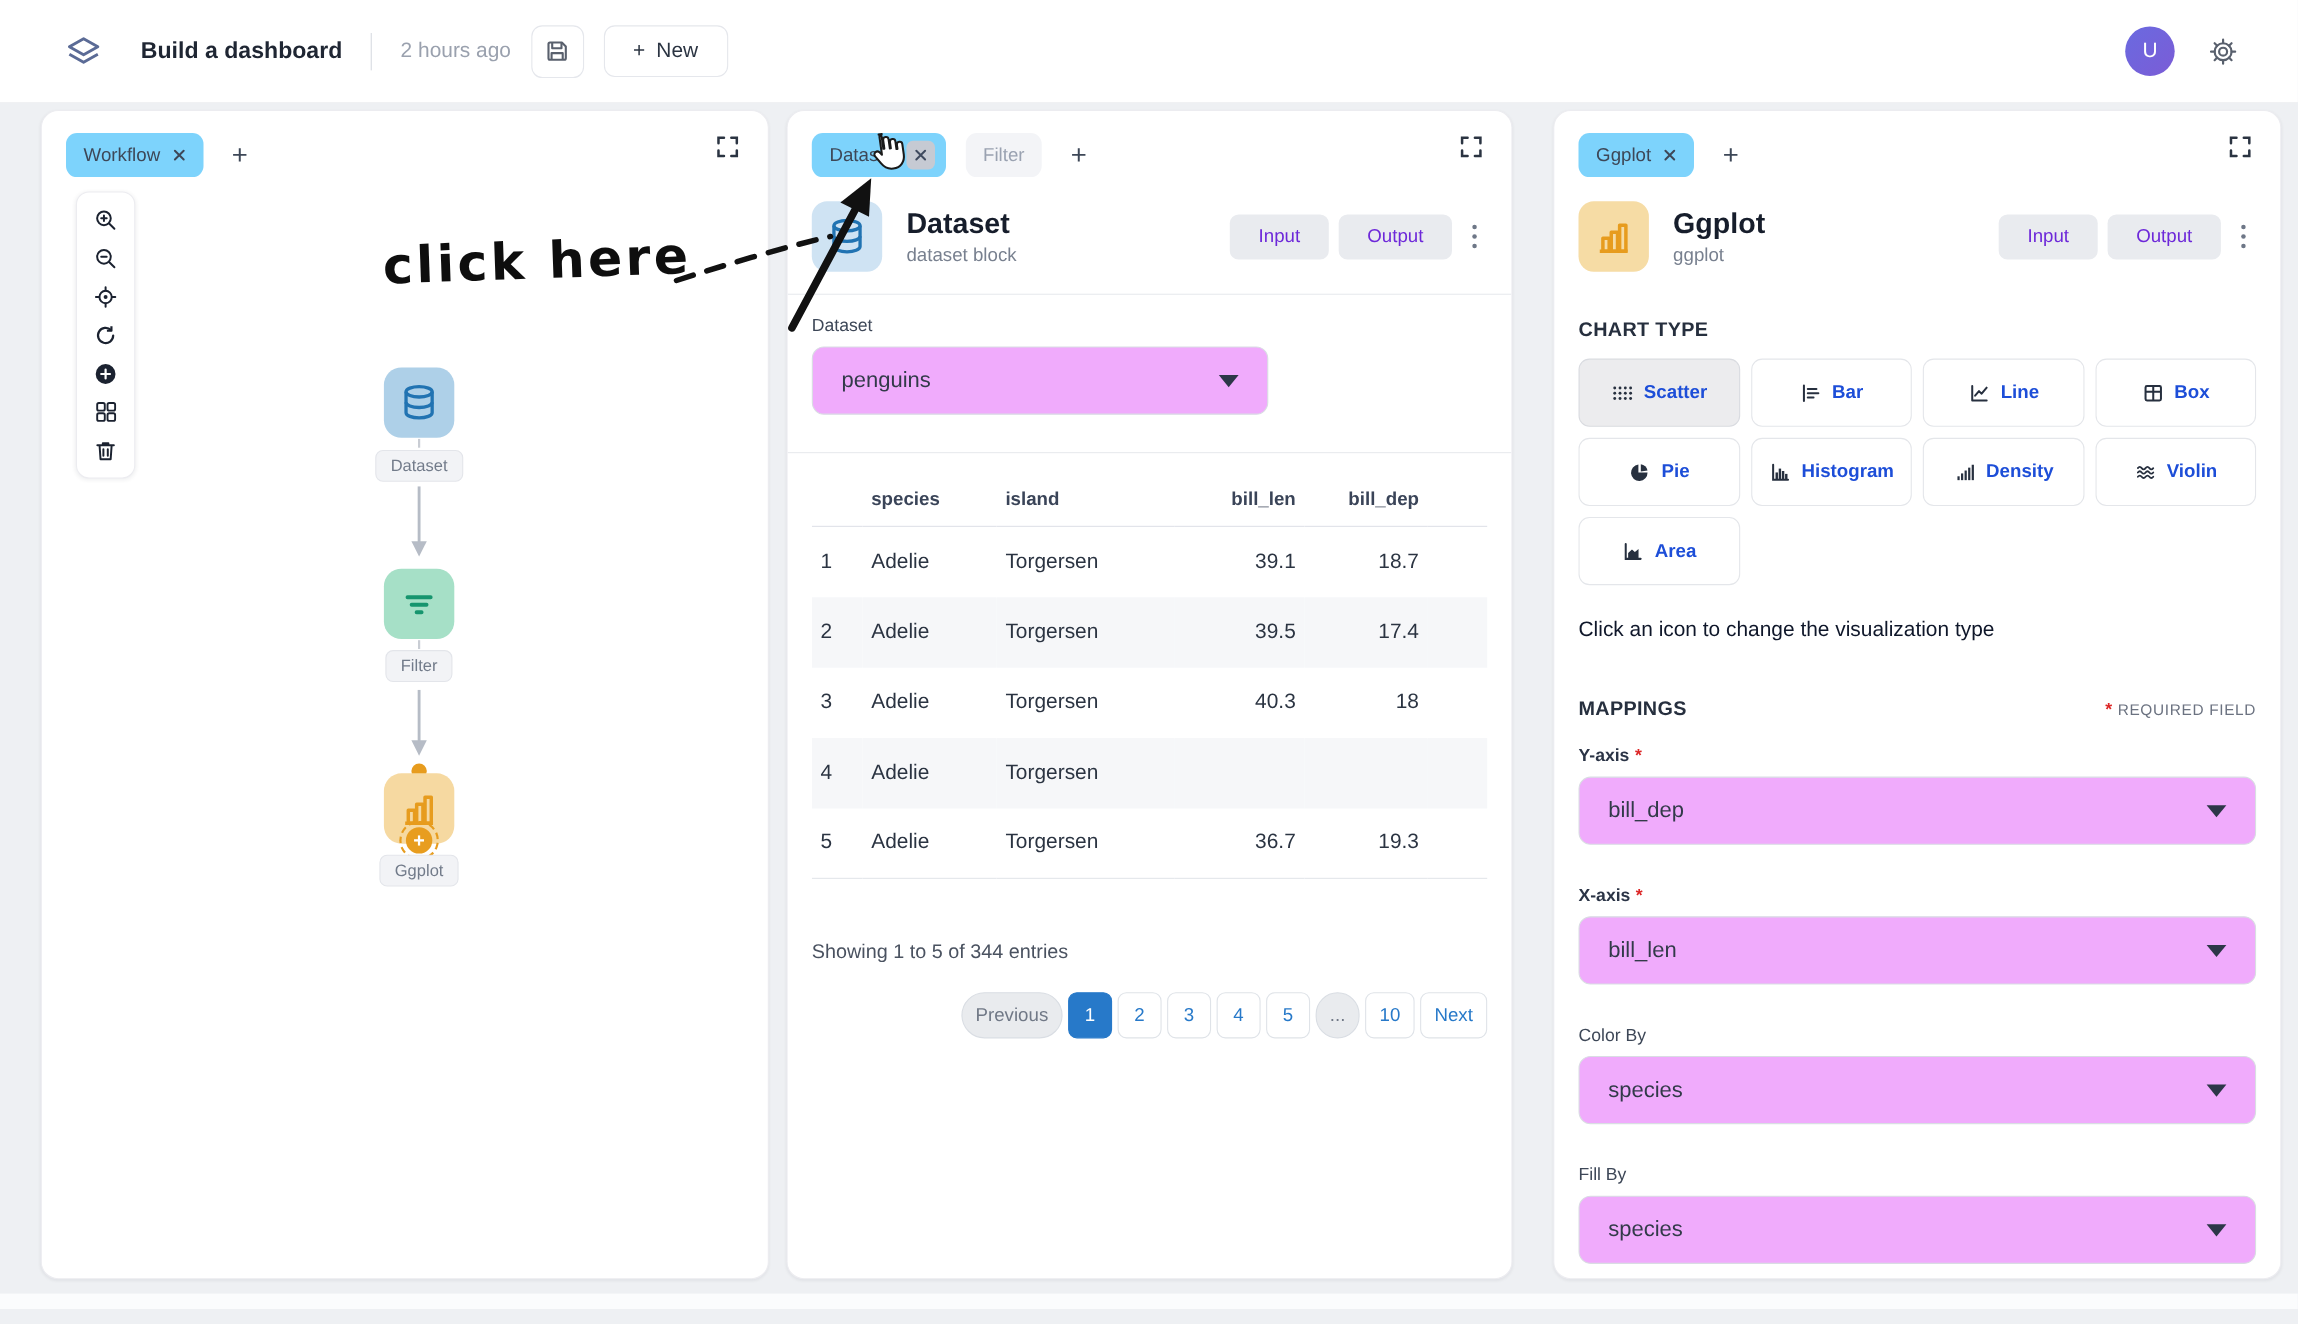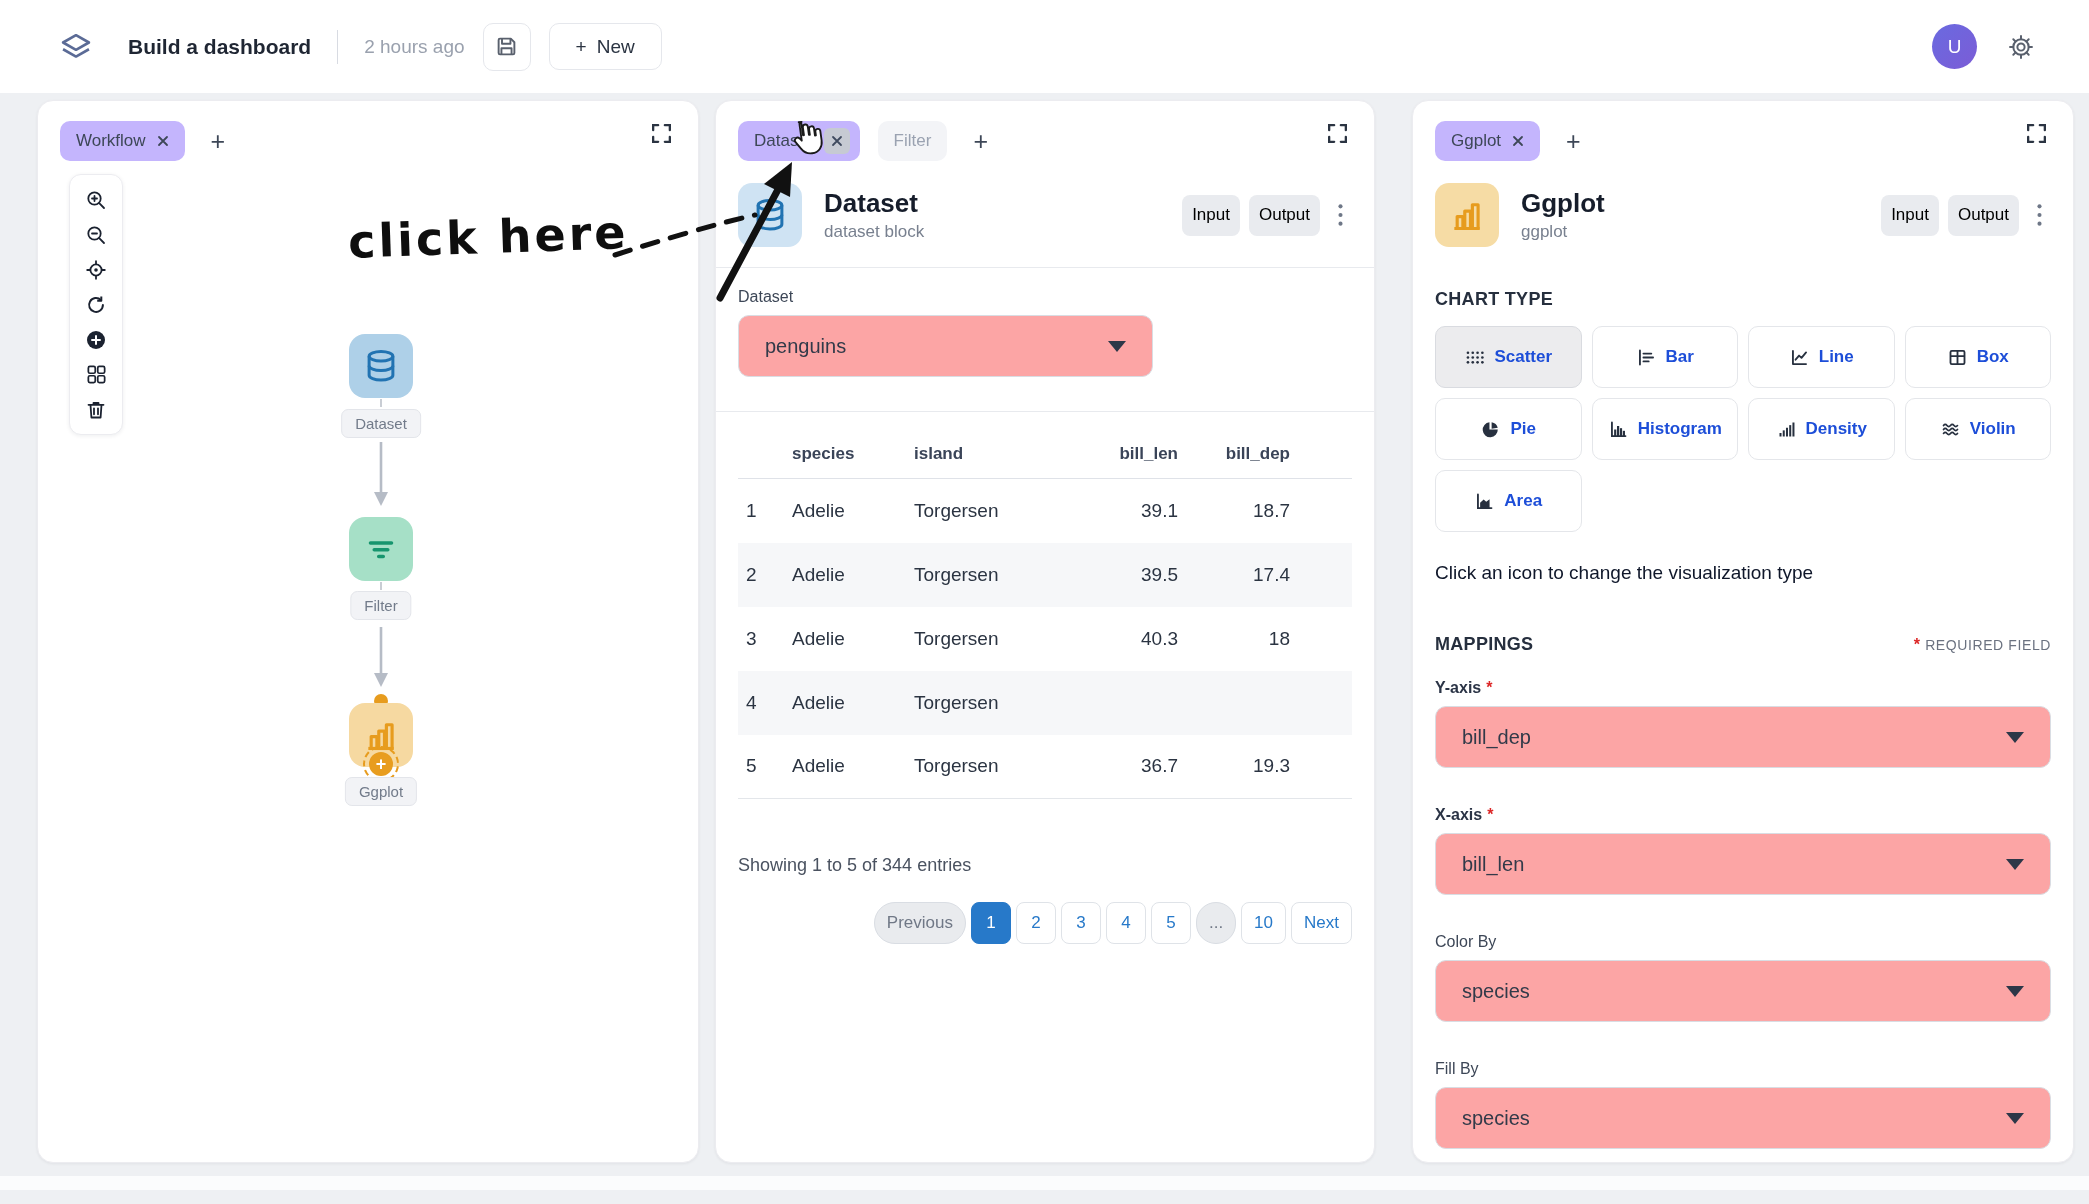--- a/index.html
+++ b/index.html
@@ -30,7 +30,7 @@
   
   .tabs-row { display:flex; align-items:center; height:40px; position:relative; }
   .tab { display:flex; align-items:center; gap:11px; height:40px; padding:0 16px; border-radius:10px; font-size:17px; cursor:pointer; }
-  .tab.active { background:#c4b5fd; color:#3d4757; }
+  .tab.active { background:#7dd3fc; color:#3d4757; }
   .tab.inactive { background:#f3f4f7; color:#9aa2b1; margin-left:18px; }
   .tab .x-wrap { display:flex; align-items:center; justify-content:center; }
   .tab .x-square { width:26px; height:26px; background:#c6cad3; border-radius:6px; display:flex; align-items:center; justify-content:center; margin-right:-6px; }

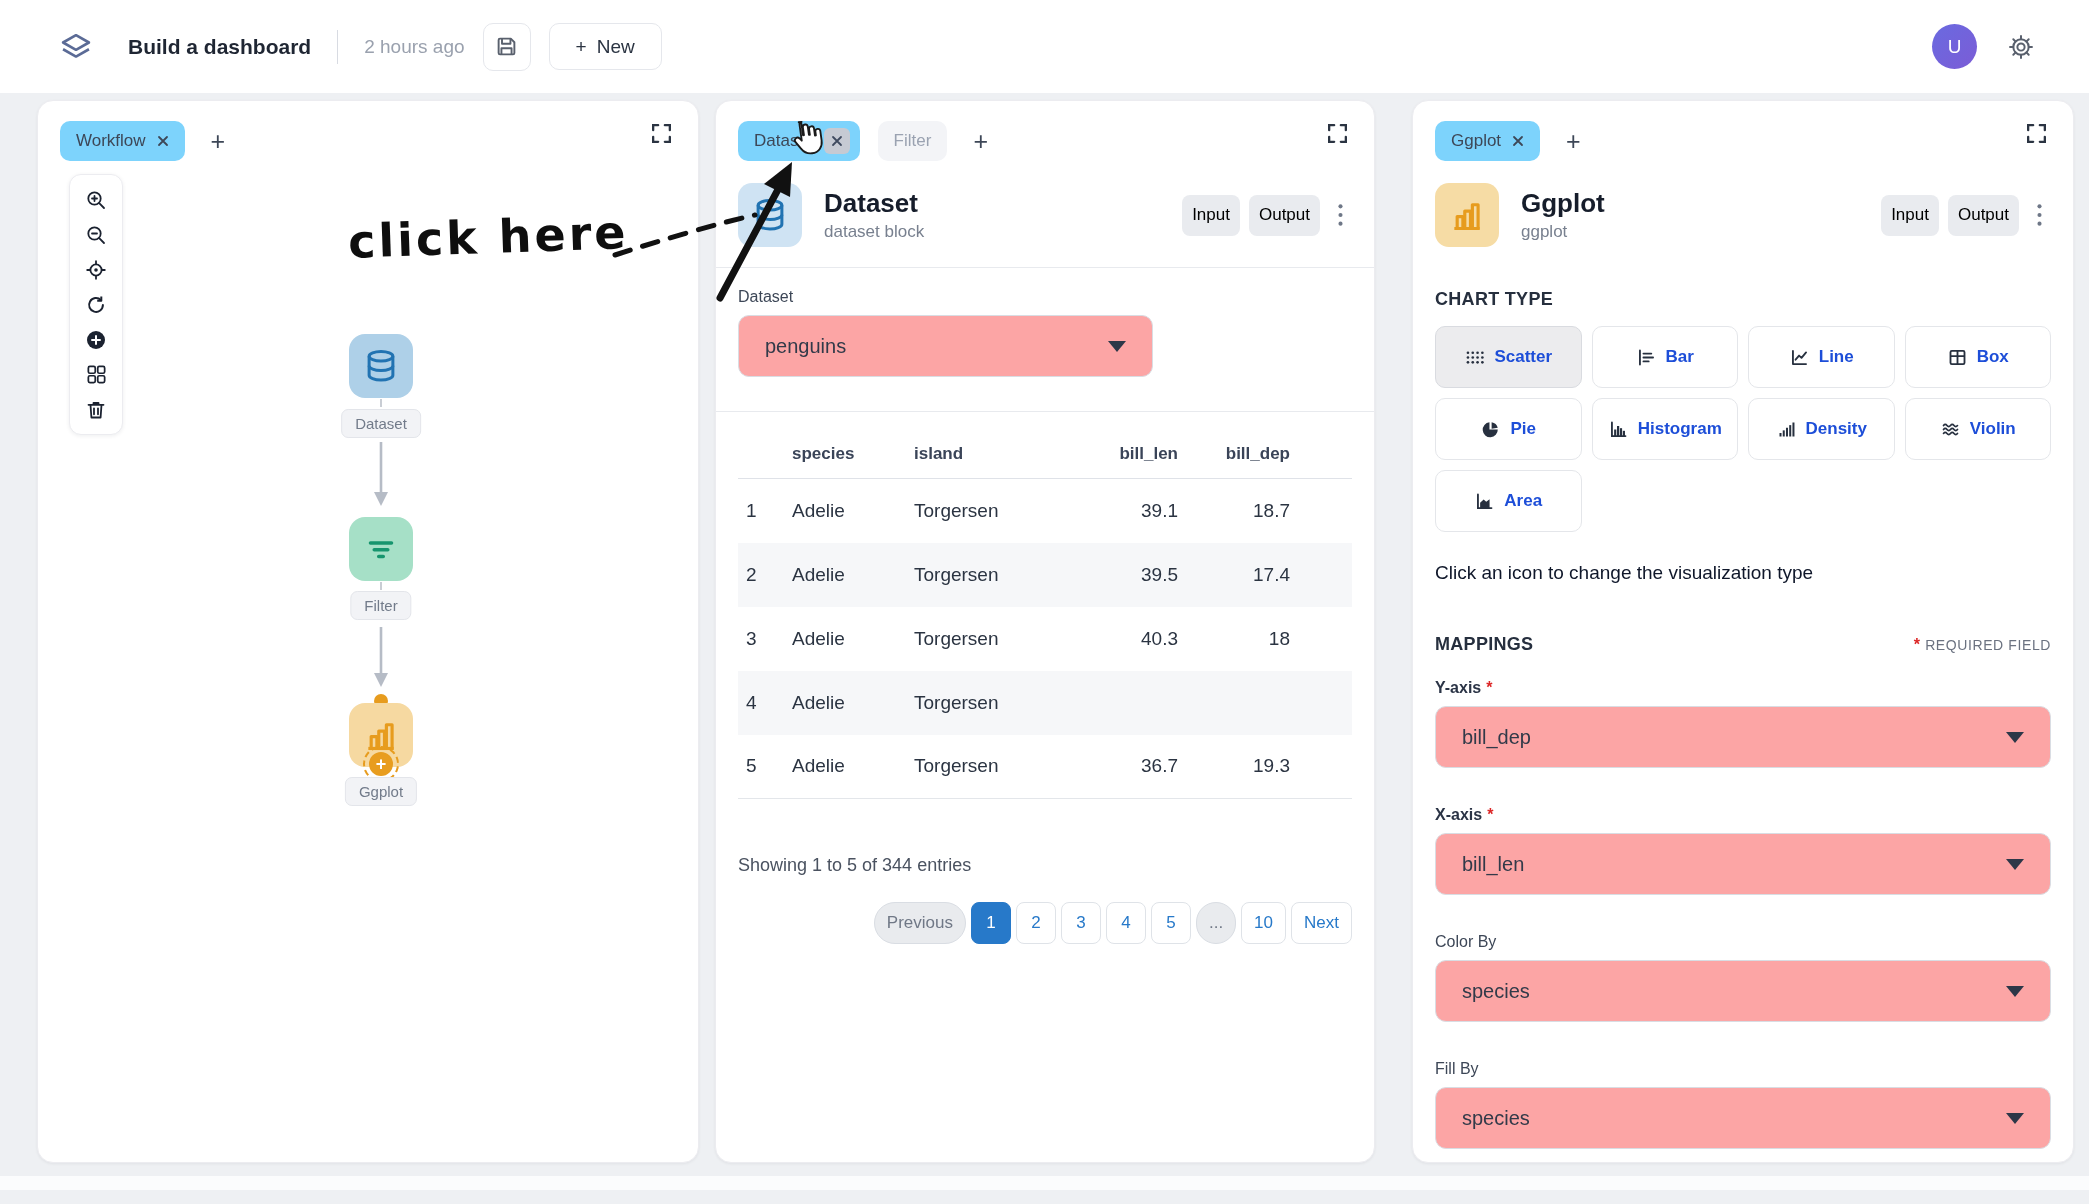--- a/index.html
+++ b/index.html
@@ -45,7 +45,7 @@
   .block-titles { margin-left:22px; flex:1; }
   .block-title { font-size:26px; font-weight:700; color:#161d2b; }
   .block-sub { font-size:17px; color:#78808f; margin-top:3px; }
-  .pill-btn { height:41px; padding:0 10px; background:#e9ebef; border:none; border-radius:8px; font-size:17px; color:#000000; cursor:pointer; }
+  .pill-btn { height:41px; padding:0 26px; background:#e9ebef; border:none; border-radius:8px; font-size:17px; color:#6d28d9; cursor:pointer; }
   .head-actions { display:flex; align-items:center; gap:9px; }
   .kebab { background:none; border:none; cursor:pointer; padding:4px 8px; }
   .divider { height:1px; background:#e8eaee; margin:20px -22px 0; }

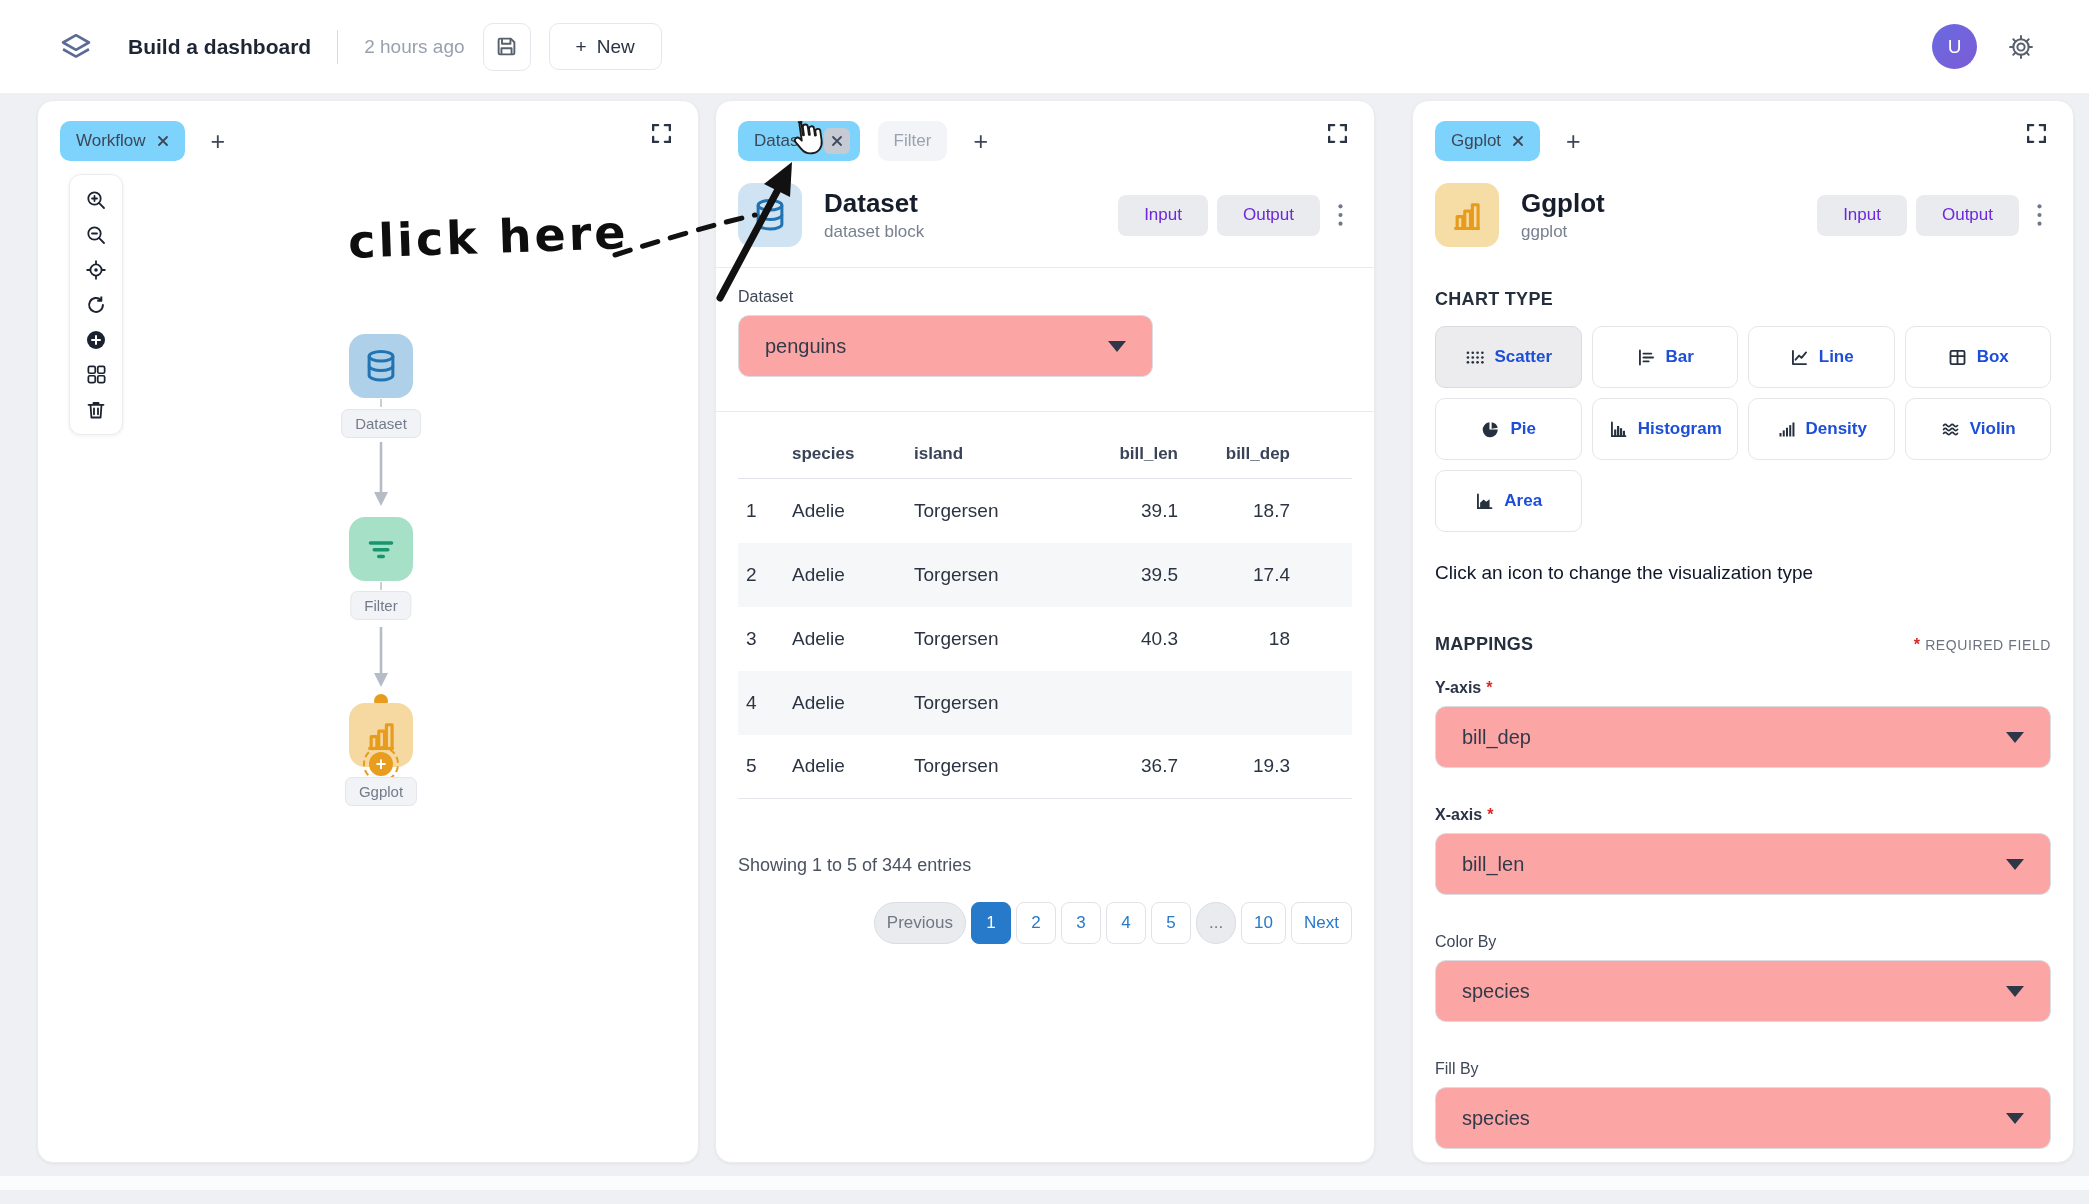--- a/index.html
+++ b/index.html
@@ -54,7 +54,7 @@
   .f-label { font-size:16px; color:#3d4757; margin-top:20px; }
   .f-label.b { font-weight:700; color:#2b3446; }
   .req { color:#dc2626; font-weight:700; margin-left:5px; }
-  .select { margin-top:9px; height:62px; background:#fca5a5; border:1px solid #d9dde3; border-radius:11px; display:flex; align-items:center; justify-content:space-between; padding:0 26px; cursor:pointer; }
+  .select { margin-top:9px; height:62px; background:#f0abfc; border:1px solid #d9dde3; border-radius:11px; display:flex; align-items:center; justify-content:space-between; padding:0 26px; cursor:pointer; }
   .sel-val { font-size:20px; color:#323a49; }
   .caret { width:0; height:0; border-left:9px solid transparent; border-right:9px solid transparent; border-top:11px solid #2d3748; }
   .panel-dataset .select { width:415px; }

